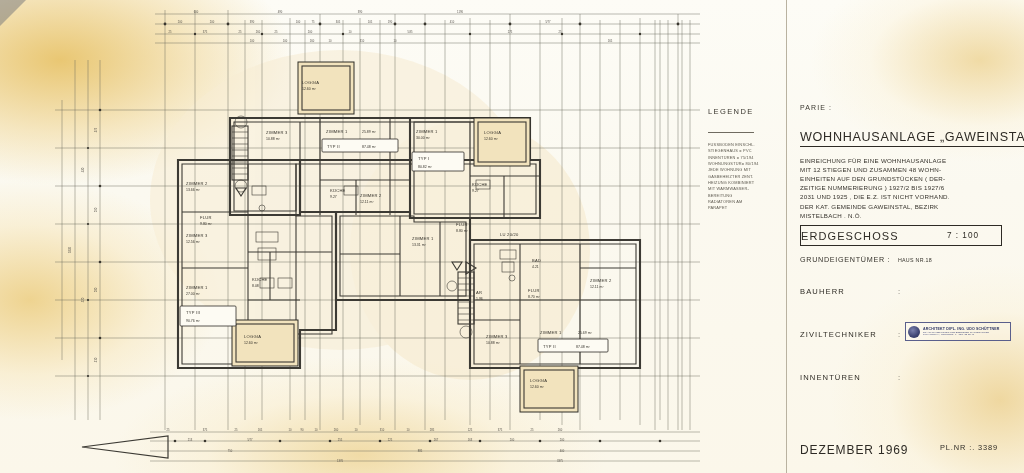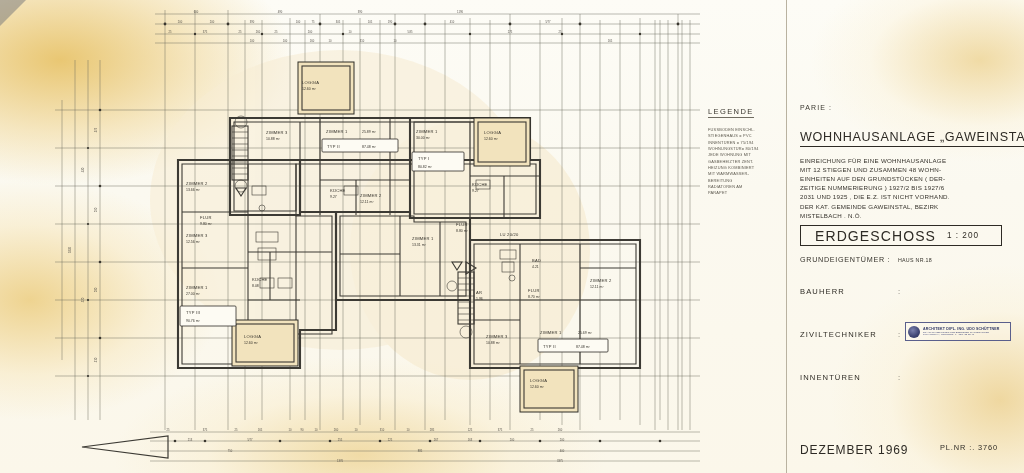--- a/index.html
+++ b/index.html
@@ -41,7 +41,7 @@
   .dm{font-size:2.7px;fill:#55514a;}
   .typbox{fill:#fdfbf3;stroke:#2e2c27;stroke-width:.8;}
   .legende{position:absolute;left:8px;top:100px;width:74px;}
-  .legende .lg-h{font-size:7.5px;letter-spacing:1.4px;color:#3a372f;border-bottom:1px solid #6f6b60;padding-bottom:1px;display:inline-block;}
+  .legende .lg-h{font-size:7.5px;letter-spacing:1.4px;color:#3a372f;border-bottom:1px solid #6f6b60;padding-bottom:16px;display:inline-block;}
   .legende .lg-h:after{content:"";}
   .legende .lg-body{margin-top:9px;font-size:3.9px;line-height:1.62;color:#5d594f;letter-spacing:.2px;white-space:pre-line;}
 

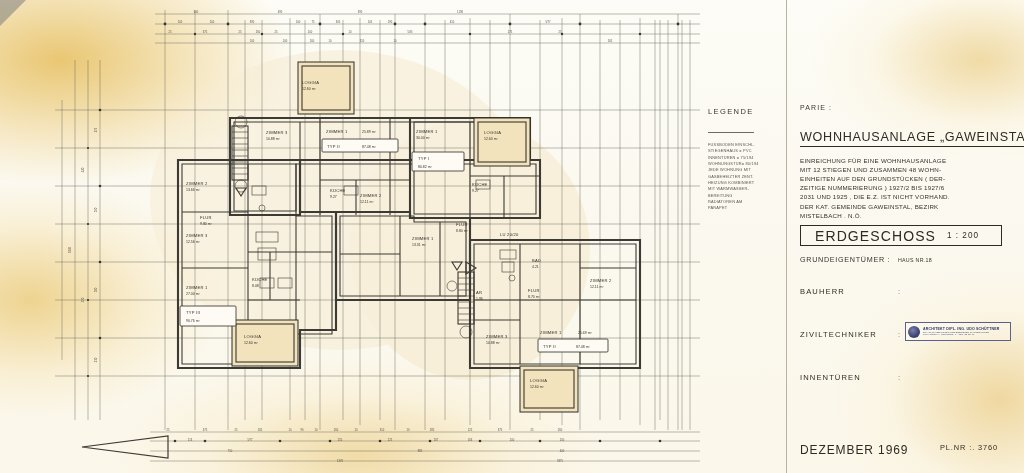--- a/index.html
+++ b/index.html
@@ -51,7 +51,7 @@
   .desc{position:absolute;left:100px;top:156px;width:214px;font-size:6.2px;line-height:1.47;letter-spacing:.25px;color:#36332c;white-space:pre-line;}
 
   .geschoss{position:absolute;left:100px;top:225px;width:200px;height:19px;border:1.4px solid #2e2b25;display:flex;align-items:center;}
-  .geschoss .g1{font-size:14px;letter-spacing:1.1px;margin-left:14px;color:#2e2b25;}
+  .geschoss .g1{font-size:11px;letter-spacing:1.1px;color:#2e2b25;}
   .geschoss .g2{font-size:8.2px;letter-spacing:1px;margin-left:auto;margin-right:22px;color:#2e2b25;}
 
   .grund{position:absolute;left:100px;top:255px;font-size:7.2px;letter-spacing:.7px;color:#36332c;}

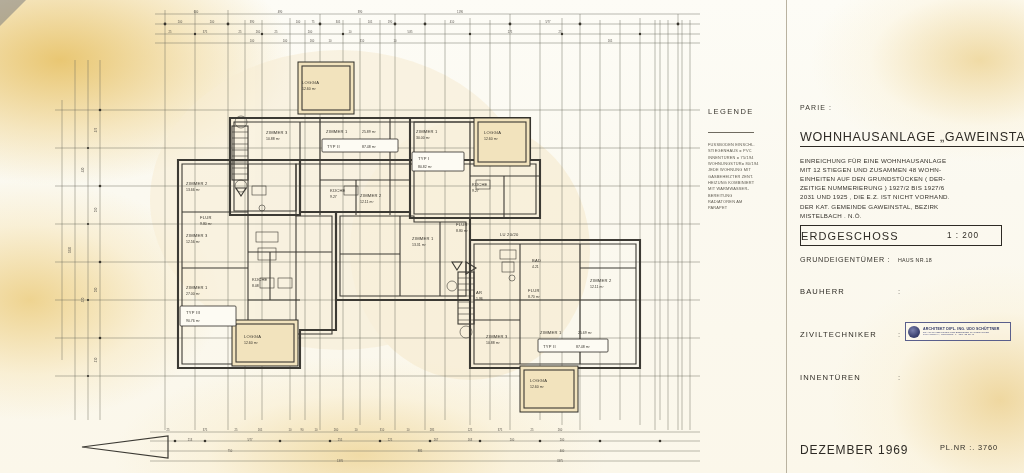--- a/index.html
+++ b/index.html
@@ -505,7 +505,7 @@
 
     <div class="geschoss">
       <span class="g1">ERDGESCHOSS</span>
-      <span class="g2">1  :  200</span>
+      <span class="g2">7  :  100</span>
     </div>
 
     <div class="grund">

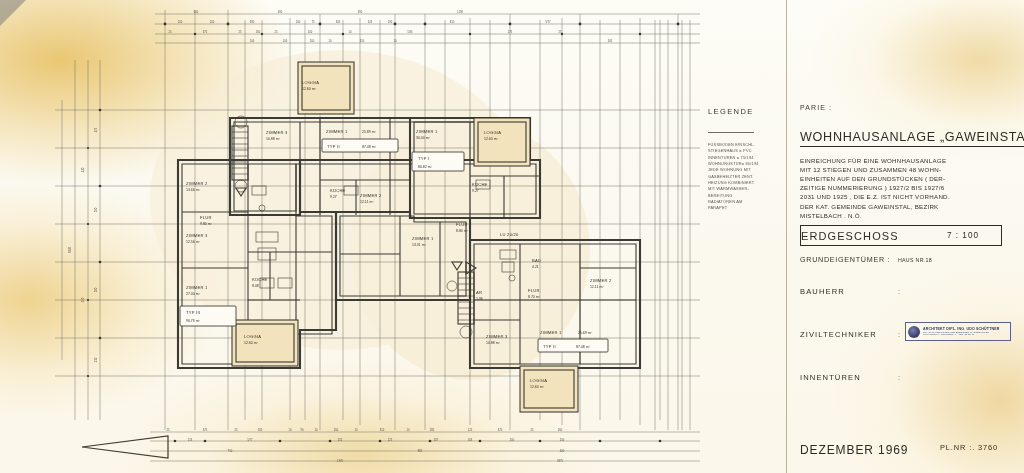--- a/index.html
+++ b/index.html
@@ -538,7 +538,7 @@
     </div>
 
     <div class="datum">DEZEMBER  1969</div>
-    <div class="plnr">PL.NR :.  3760</div>
+    <div class="plnr">PL.NR :.  3389</div>
   </div>
 
 </div>

